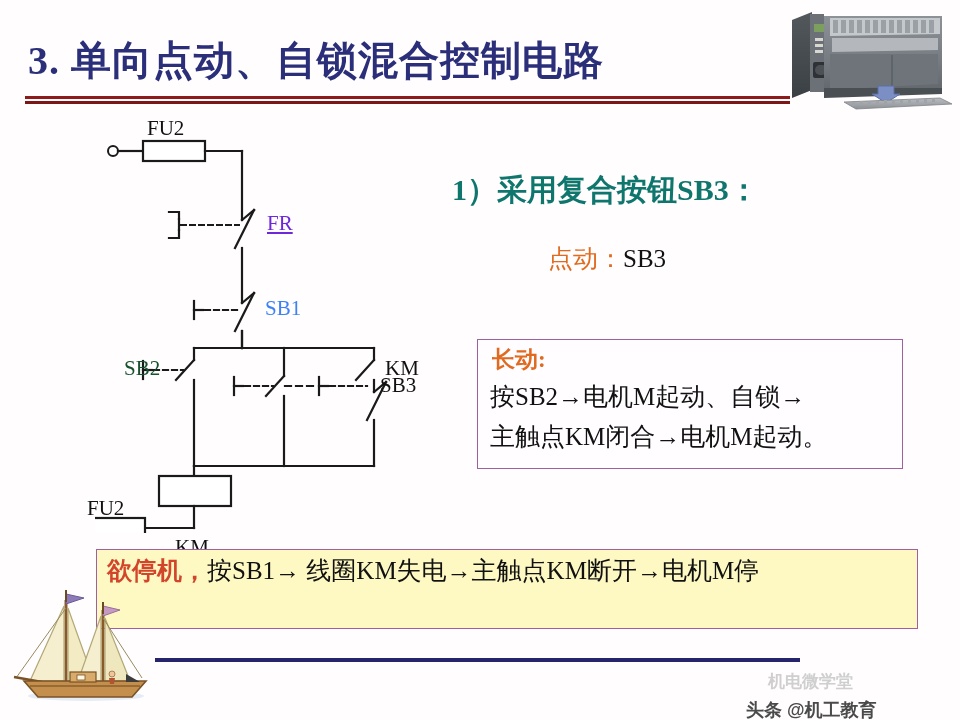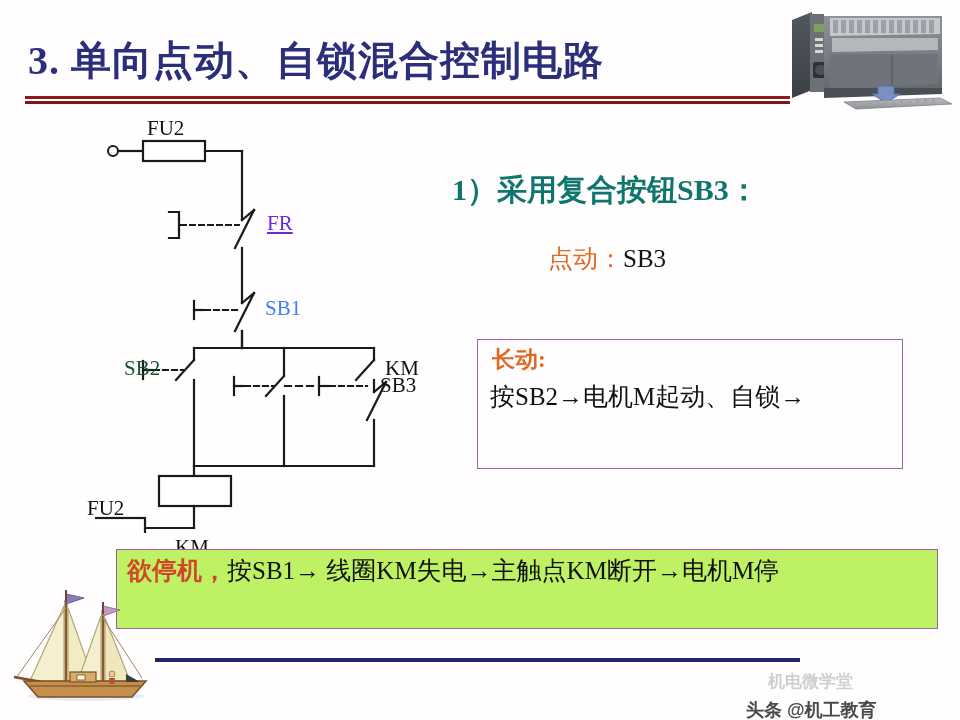--- a/index.html
+++ b/index.html
@@ -280,6 +280,7 @@
   <div id="longrun-box">
     <div id="longrun-label">长动:</div>
     <div id="longrun-l1">按SB2→电机M起动、自锁→</div>
+    <div id="longrun-l2">主触点KM闭合→电机M起动。</div>
   </div>
 
   <div id="stop-box">

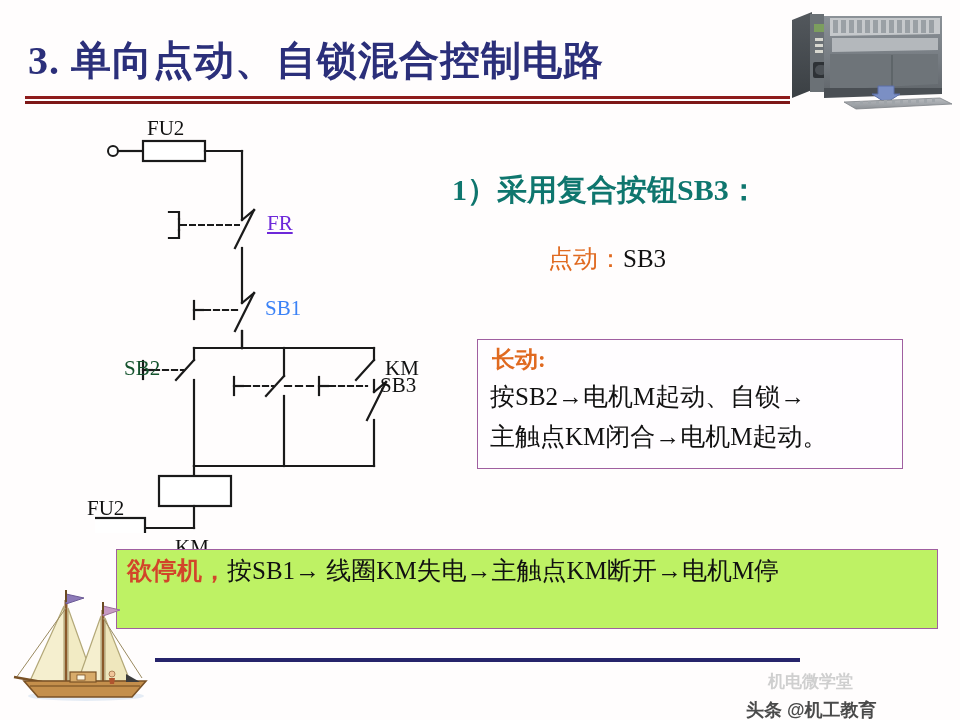--- a/index.html
+++ b/index.html
@@ -58,8 +58,8 @@
 
   
   #stop-box{
-    position:absolute;left:116px;top:549px;width:820px;height:78px;
-    border:1.5px solid #a05fa0;background:#bef264;
+    position:absolute;left:96px;top:549px;width:820px;height:78px;
+    border:1.5px solid #a05fa0;background:#fef9c3;
   }
   #stop-l1{position:absolute;left:10px;top:4px;font-size:25px;color:#111;white-space:nowrap;}
   #stop-l1 .hl{color:#d2452a;font-weight:bold;}

